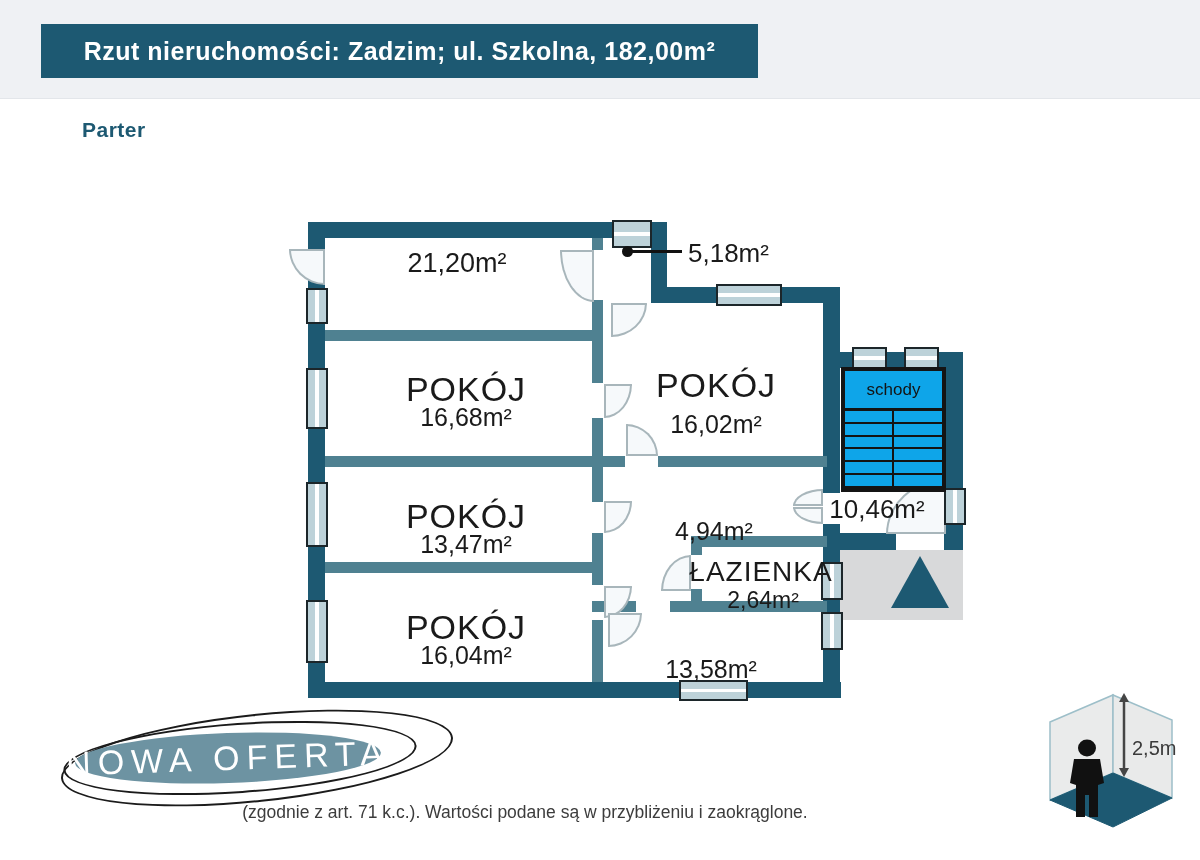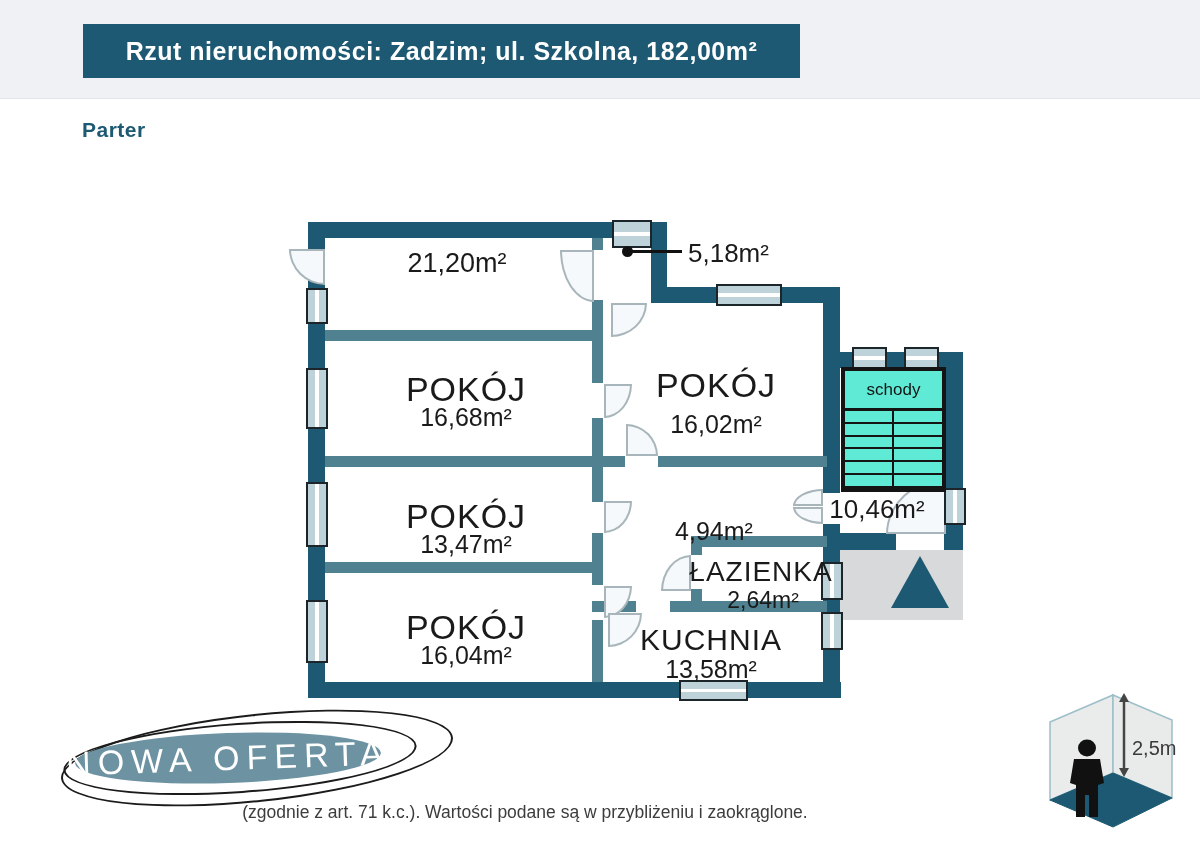--- a/index.html
+++ b/index.html
@@ -10,7 +10,7 @@
   .topband{left:0;top:0;width:1200px;height:98px;background:#eff1f4;border-bottom:1px solid #e3e6ea;}
   .header{left:41px;top:24px;width:717px;height:54px;background:#1d5972;color:#fff;
           display:flex;align-items:center;justify-content:center;
-          font-size:25px;font-weight:bold;letter-spacing:.5px;margin-left:42px;}
+          font-size:25px;font-weight:bold;letter-spacing:.5px;}
   .floorlbl{left:82px;top:118px;font-size:21px;font-weight:bold;color:#1d5972;letter-spacing:.5px;}
   
   .wd{background:#1d5972;}

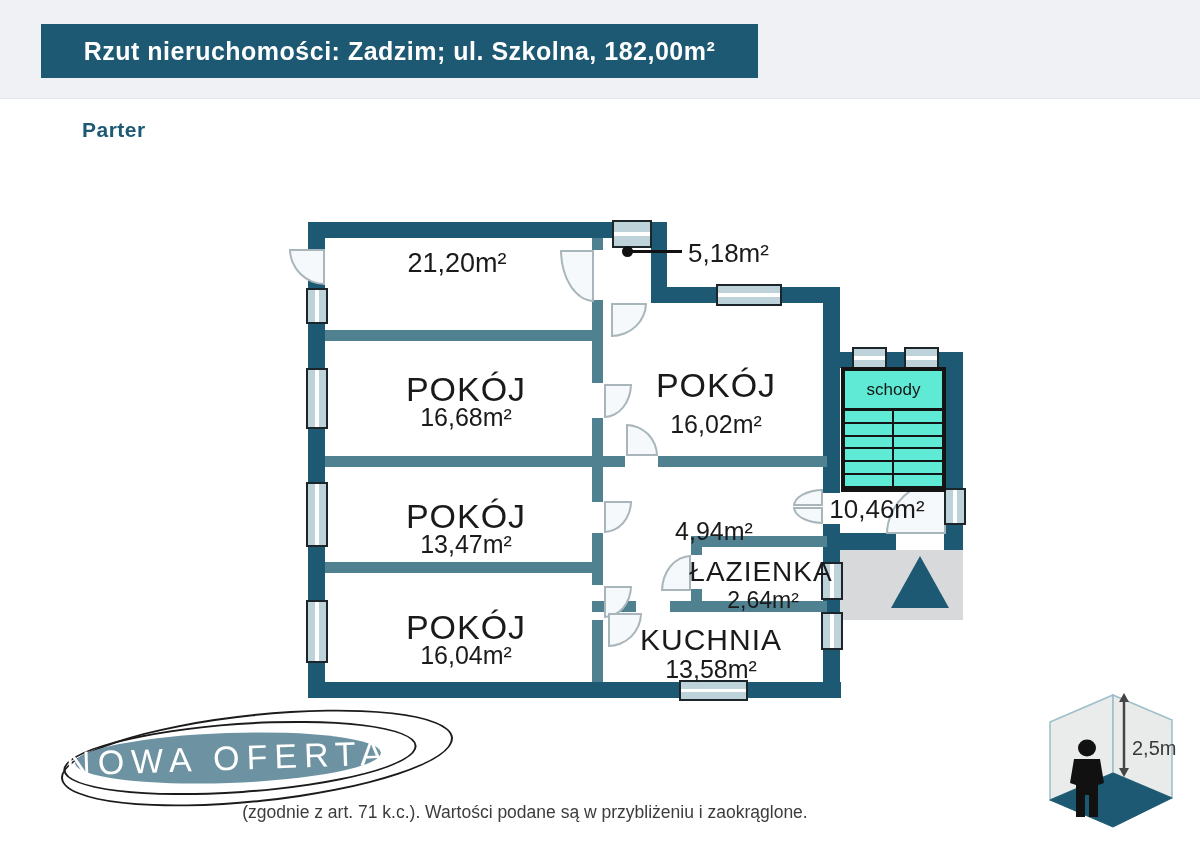--- a/index.html
+++ b/index.html
@@ -22,7 +22,7 @@
   
   .arc{background:#f6f9fb;border:2px solid #a8b6bb;box-sizing:border-box;}
   
-  .stairs{left:841px;top:367px;width:105px;height:125px;border:4px solid #141414;background:#5eead4;box-sizing:border-box;}
+  .stairs{left:841px;top:367px;width:105px;height:125px;border:4px solid #141414;background:#0ea5e9;box-sizing:border-box;}
   .stairs .lbl{height:37px;border-bottom:3px solid #141414;display:flex;align-items:center;justify-content:center;
                font-size:17px;color:#141414;}
   .steps{display:grid;grid-template-columns:1fr 1fr;grid-template-rows:repeat(6,1fr);height:77px;}

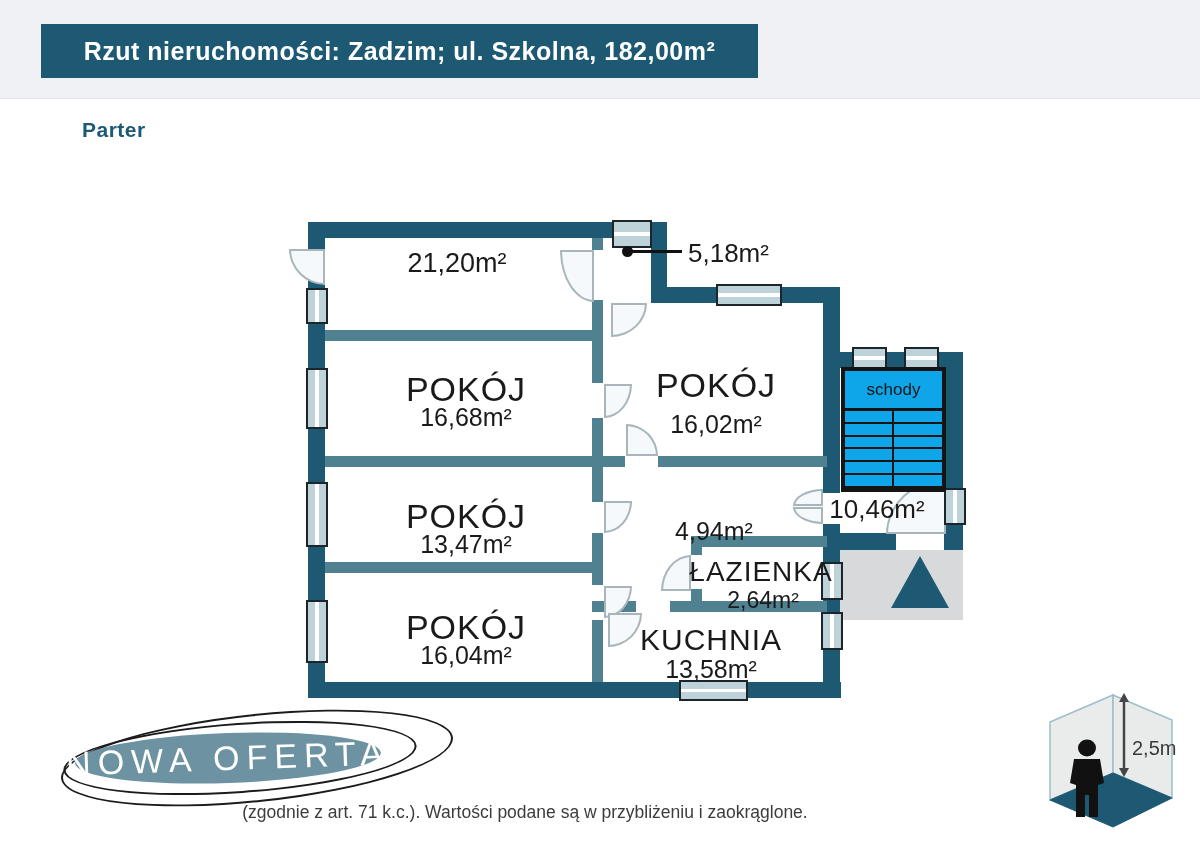--- a/index.html
+++ b/index.html
@@ -157,7 +157,6 @@
     <div class="abs rname" style="left:761px;top:556px;font-size:28px;">ŁAZIENKA</div>
     <div class="abs rarea" style="left:763px;top:587px;font-size:23px;">2,64m²</div>
 
-    <div class="abs rname" style="left:711px;top:623px;">KUCHNIA</div>
     <div class="abs rarea" style="left:711px;top:655px;">13,58m²</div>
 
     <div class="abs rarea" style="left:877px;top:494px;font-size:26px;">10,46m²</div>

